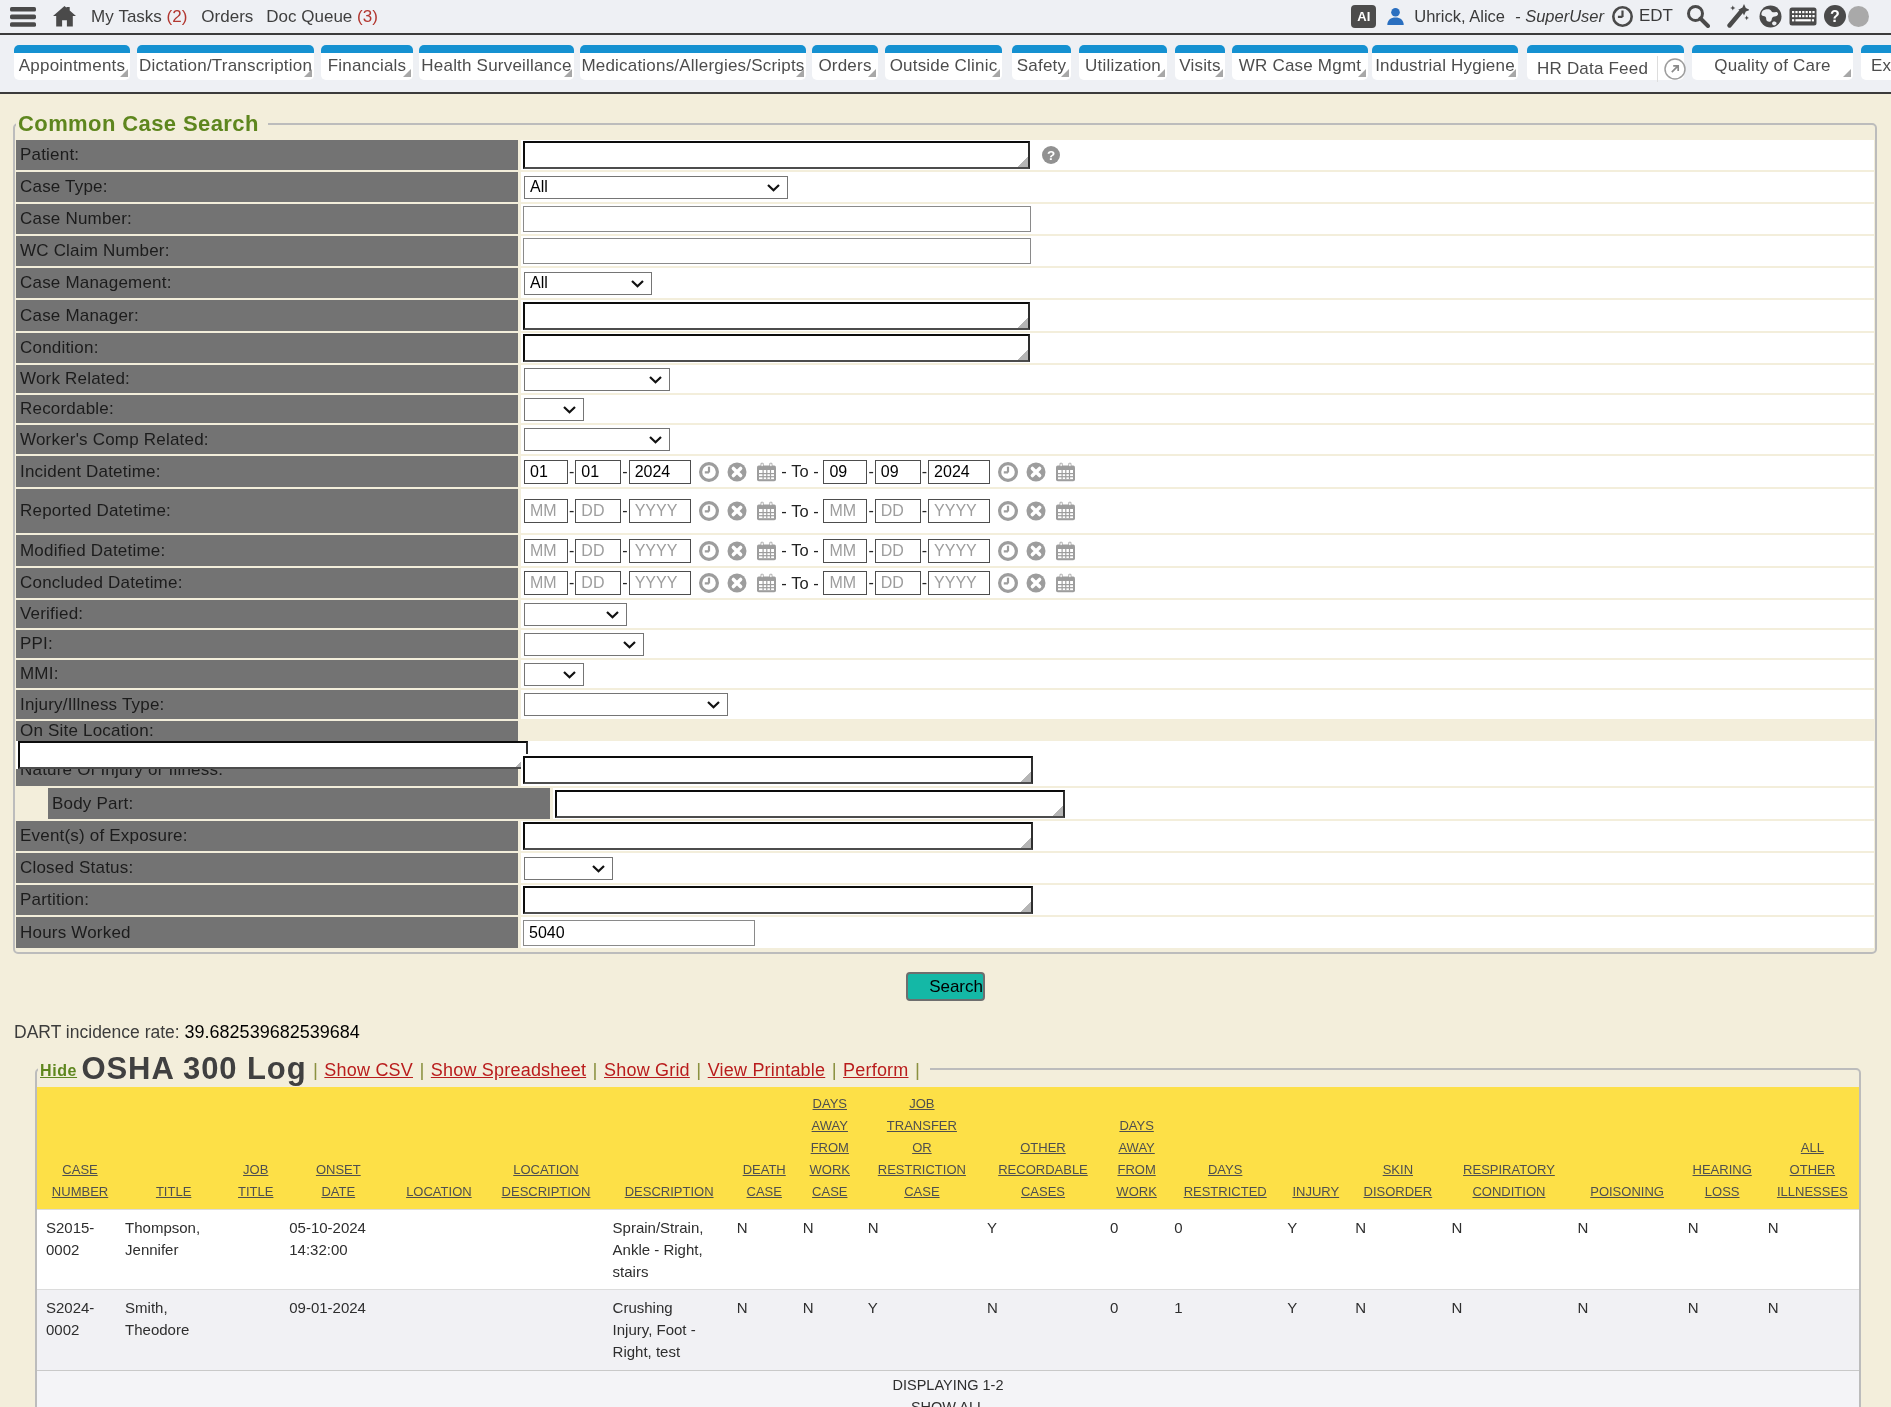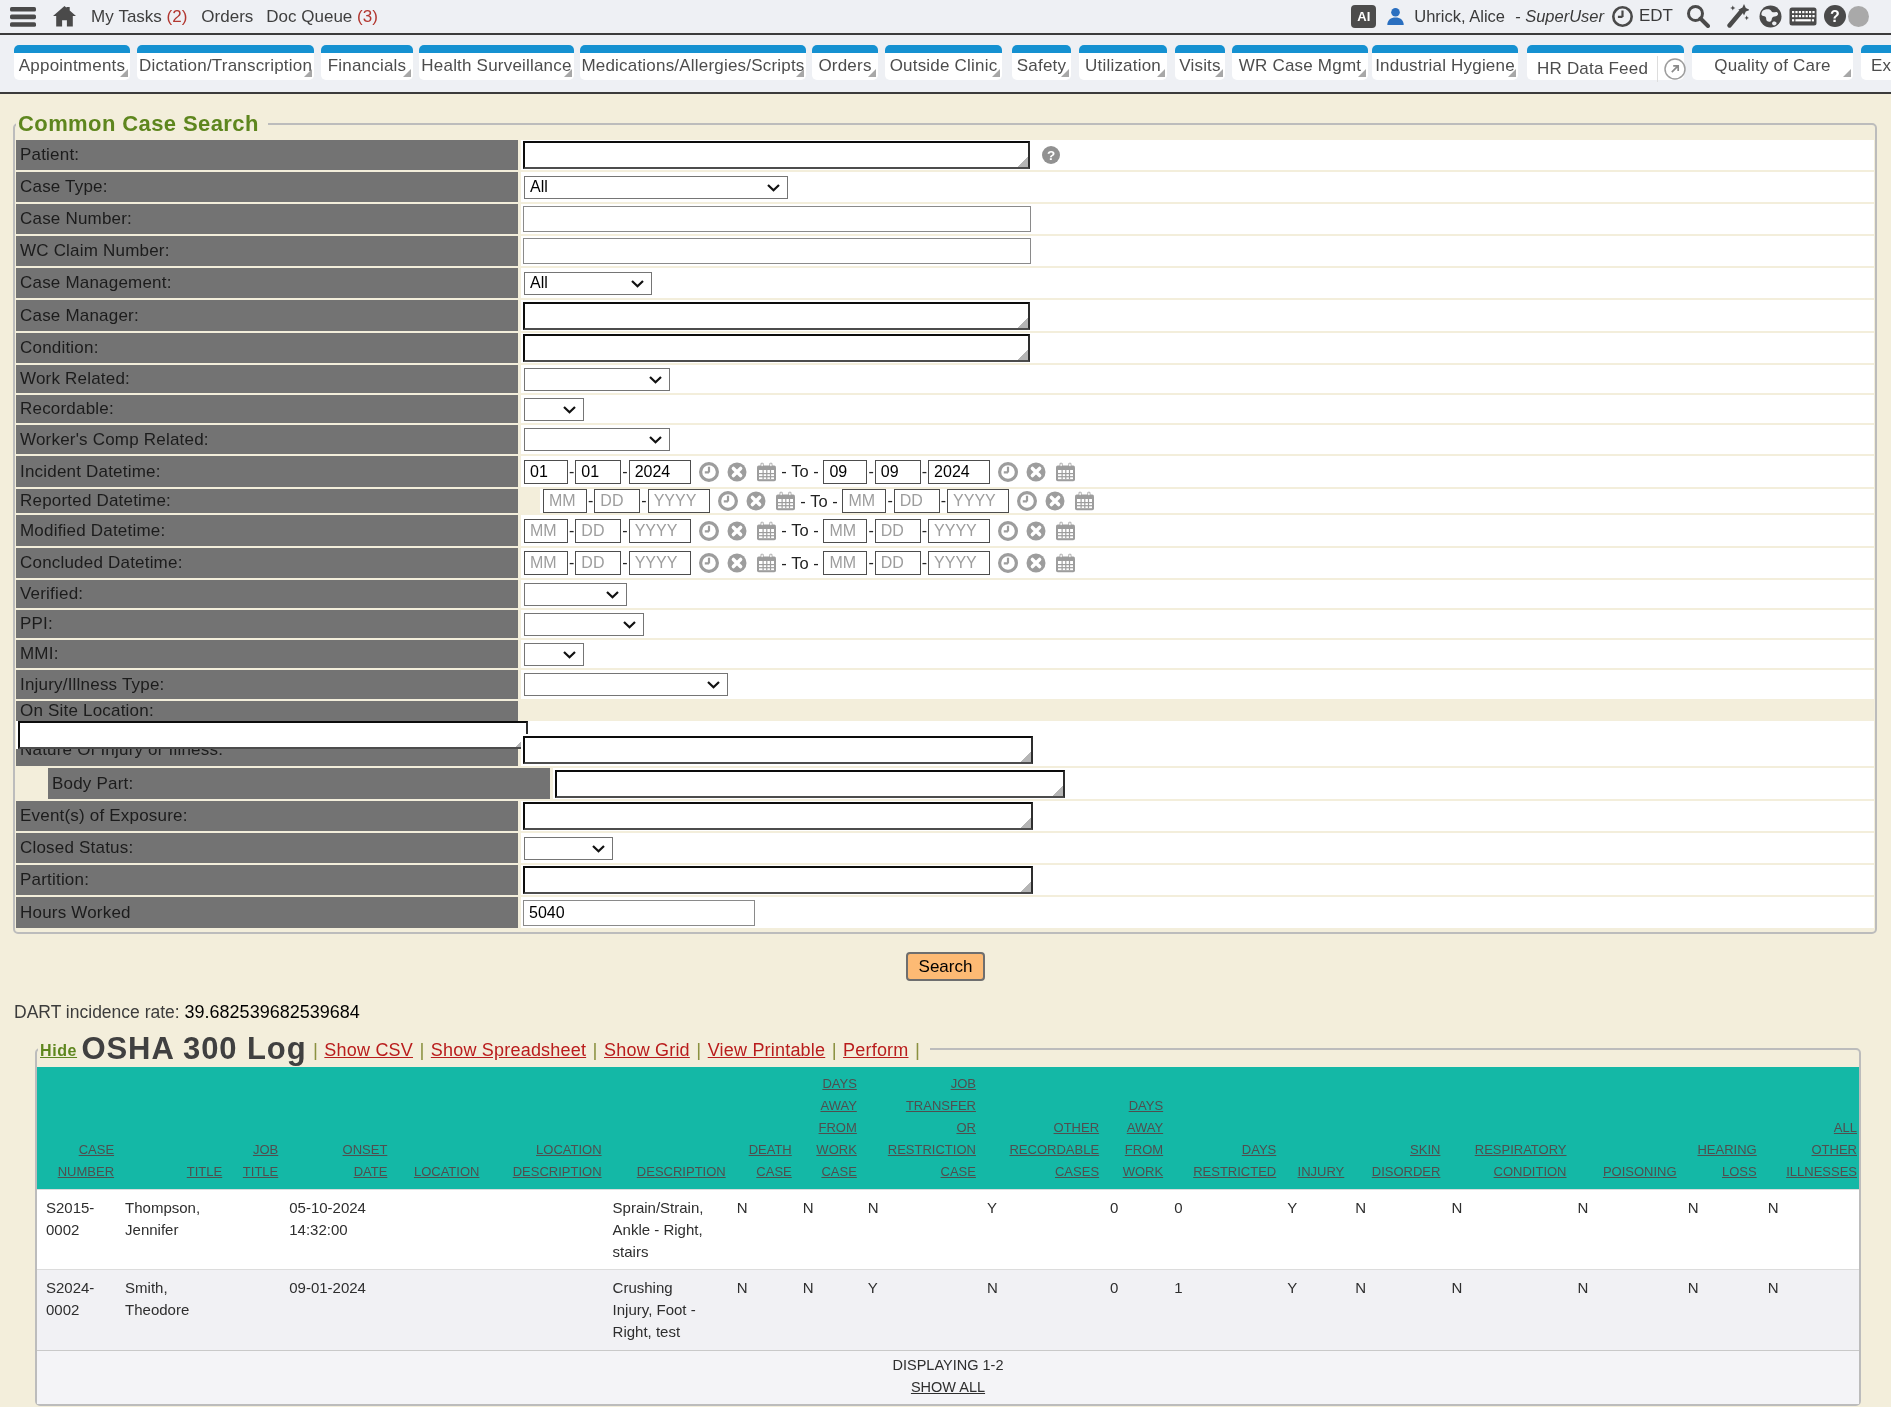--- a/index.html
+++ b/index.html
@@ -319,7 +319,7 @@
           </span>
         </div>
       </div>
-      <div class="frow" style="height:24px;gap:19px;">
+      <div class="frow" style="height:44px;">
         <div class="flabel">Reported Datetime:</div>
         <div class="fval">
           <span style="width:3px;"></span>

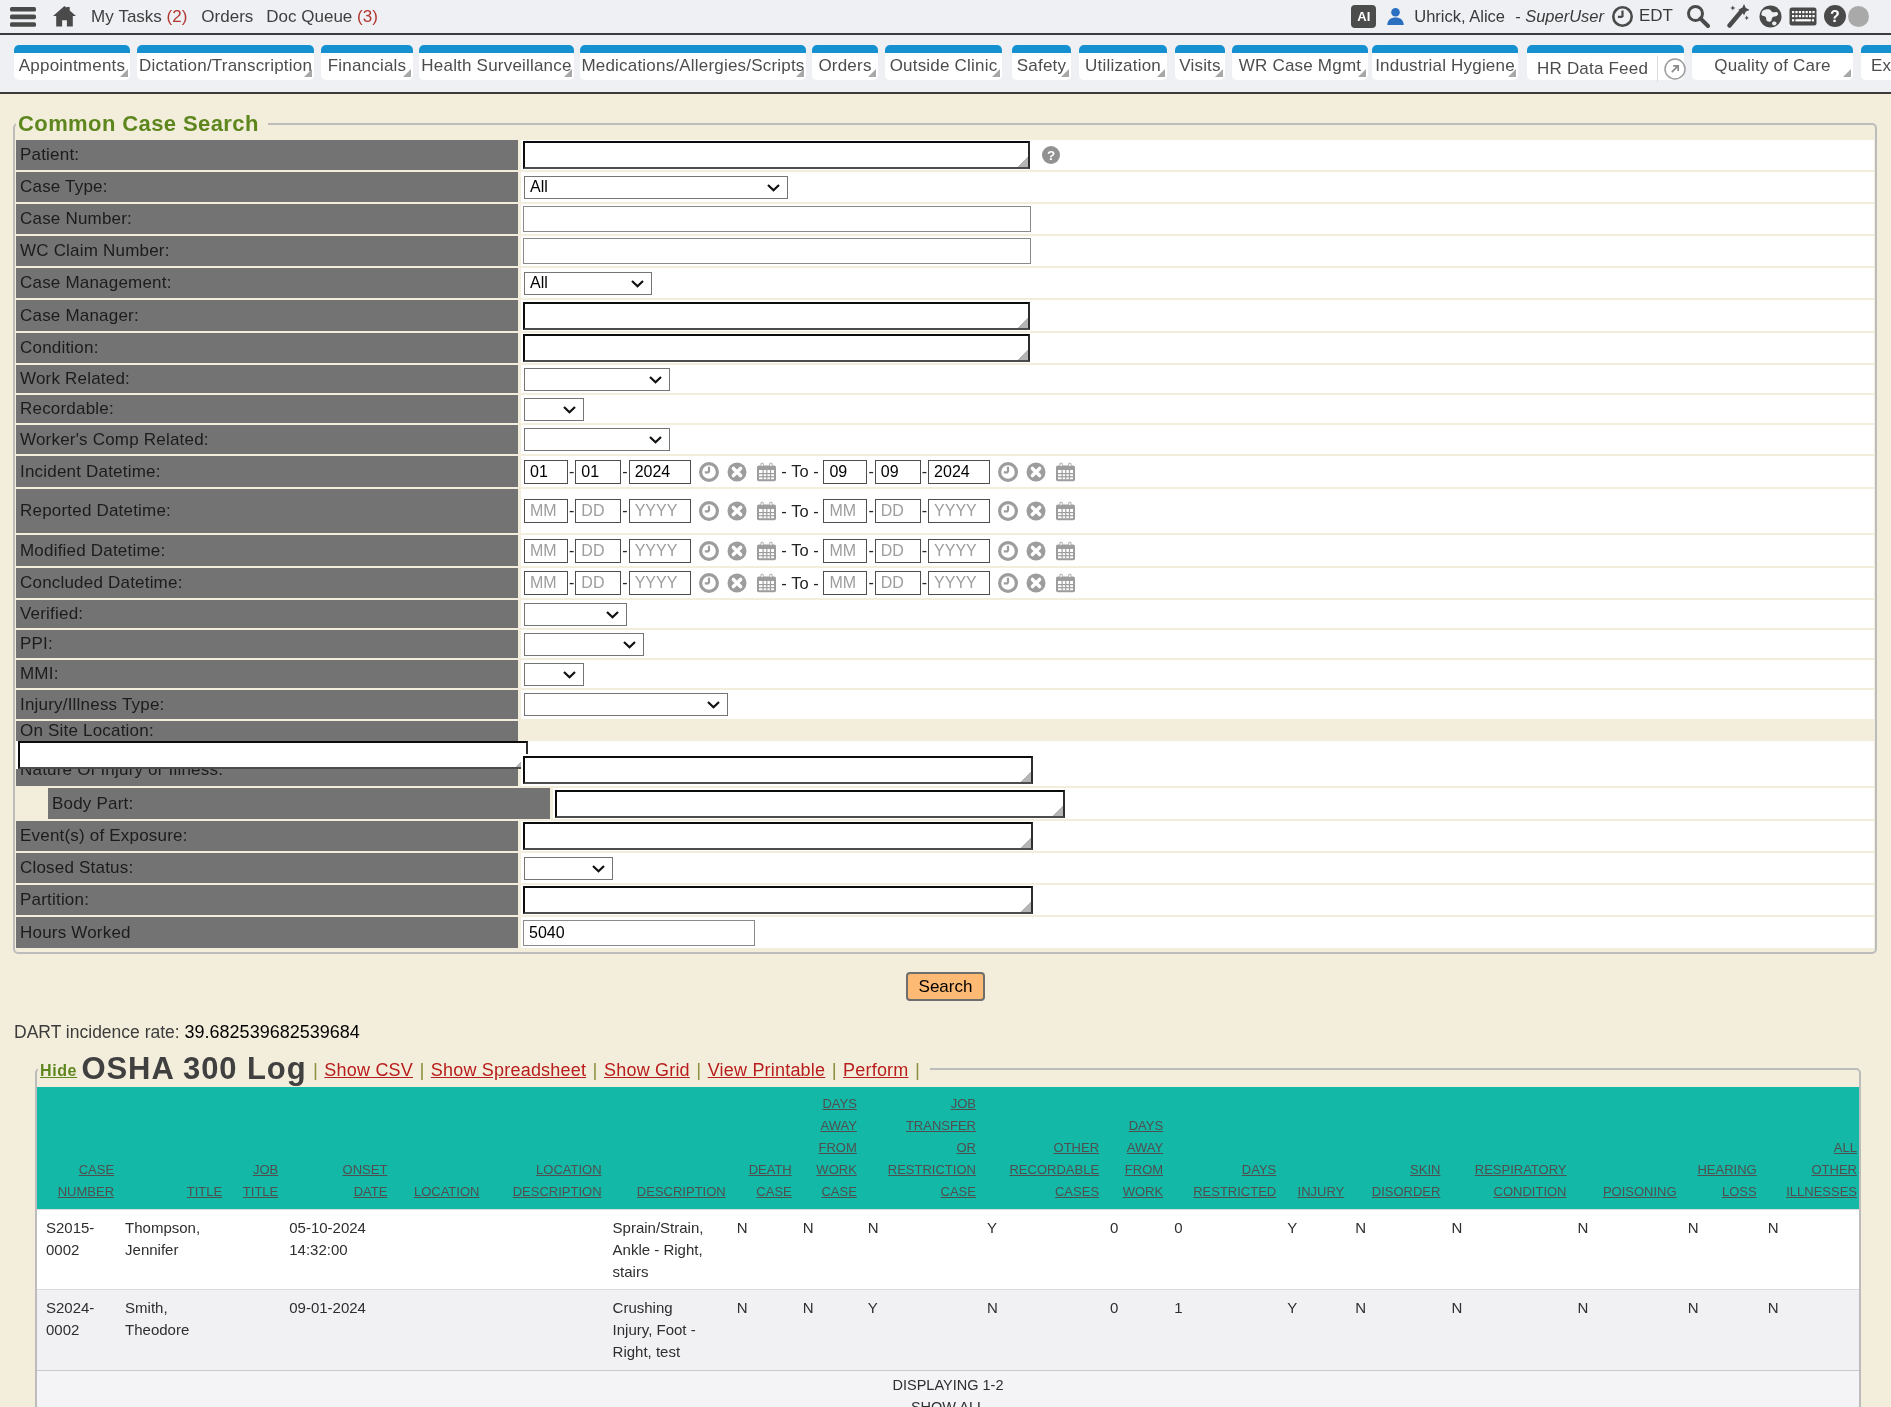--- a/index.html
+++ b/index.html
@@ -37,7 +37,7 @@
 .toto{font-size:16.5px;color:#222;}
 
 .searchrow{text-align:center;margin-top:18px;}
-button.search{width:79px;height:29px;background:#fdba74;border:2px solid #6e6e6e;border-radius:4px;font-size:17px;color:#000;}
+button.search{width:79px;height:29px;background:#14b8a6;border:2px solid #6e6e6e;border-radius:4px;font-size:17px;color:#000;text-align:right;}
 .dart{margin:21px 0 0 14px;font-size:17.5px;color:#3c3c3c;}
 .dart b{color:#000;font-weight:normal;font-size:18px;}
 

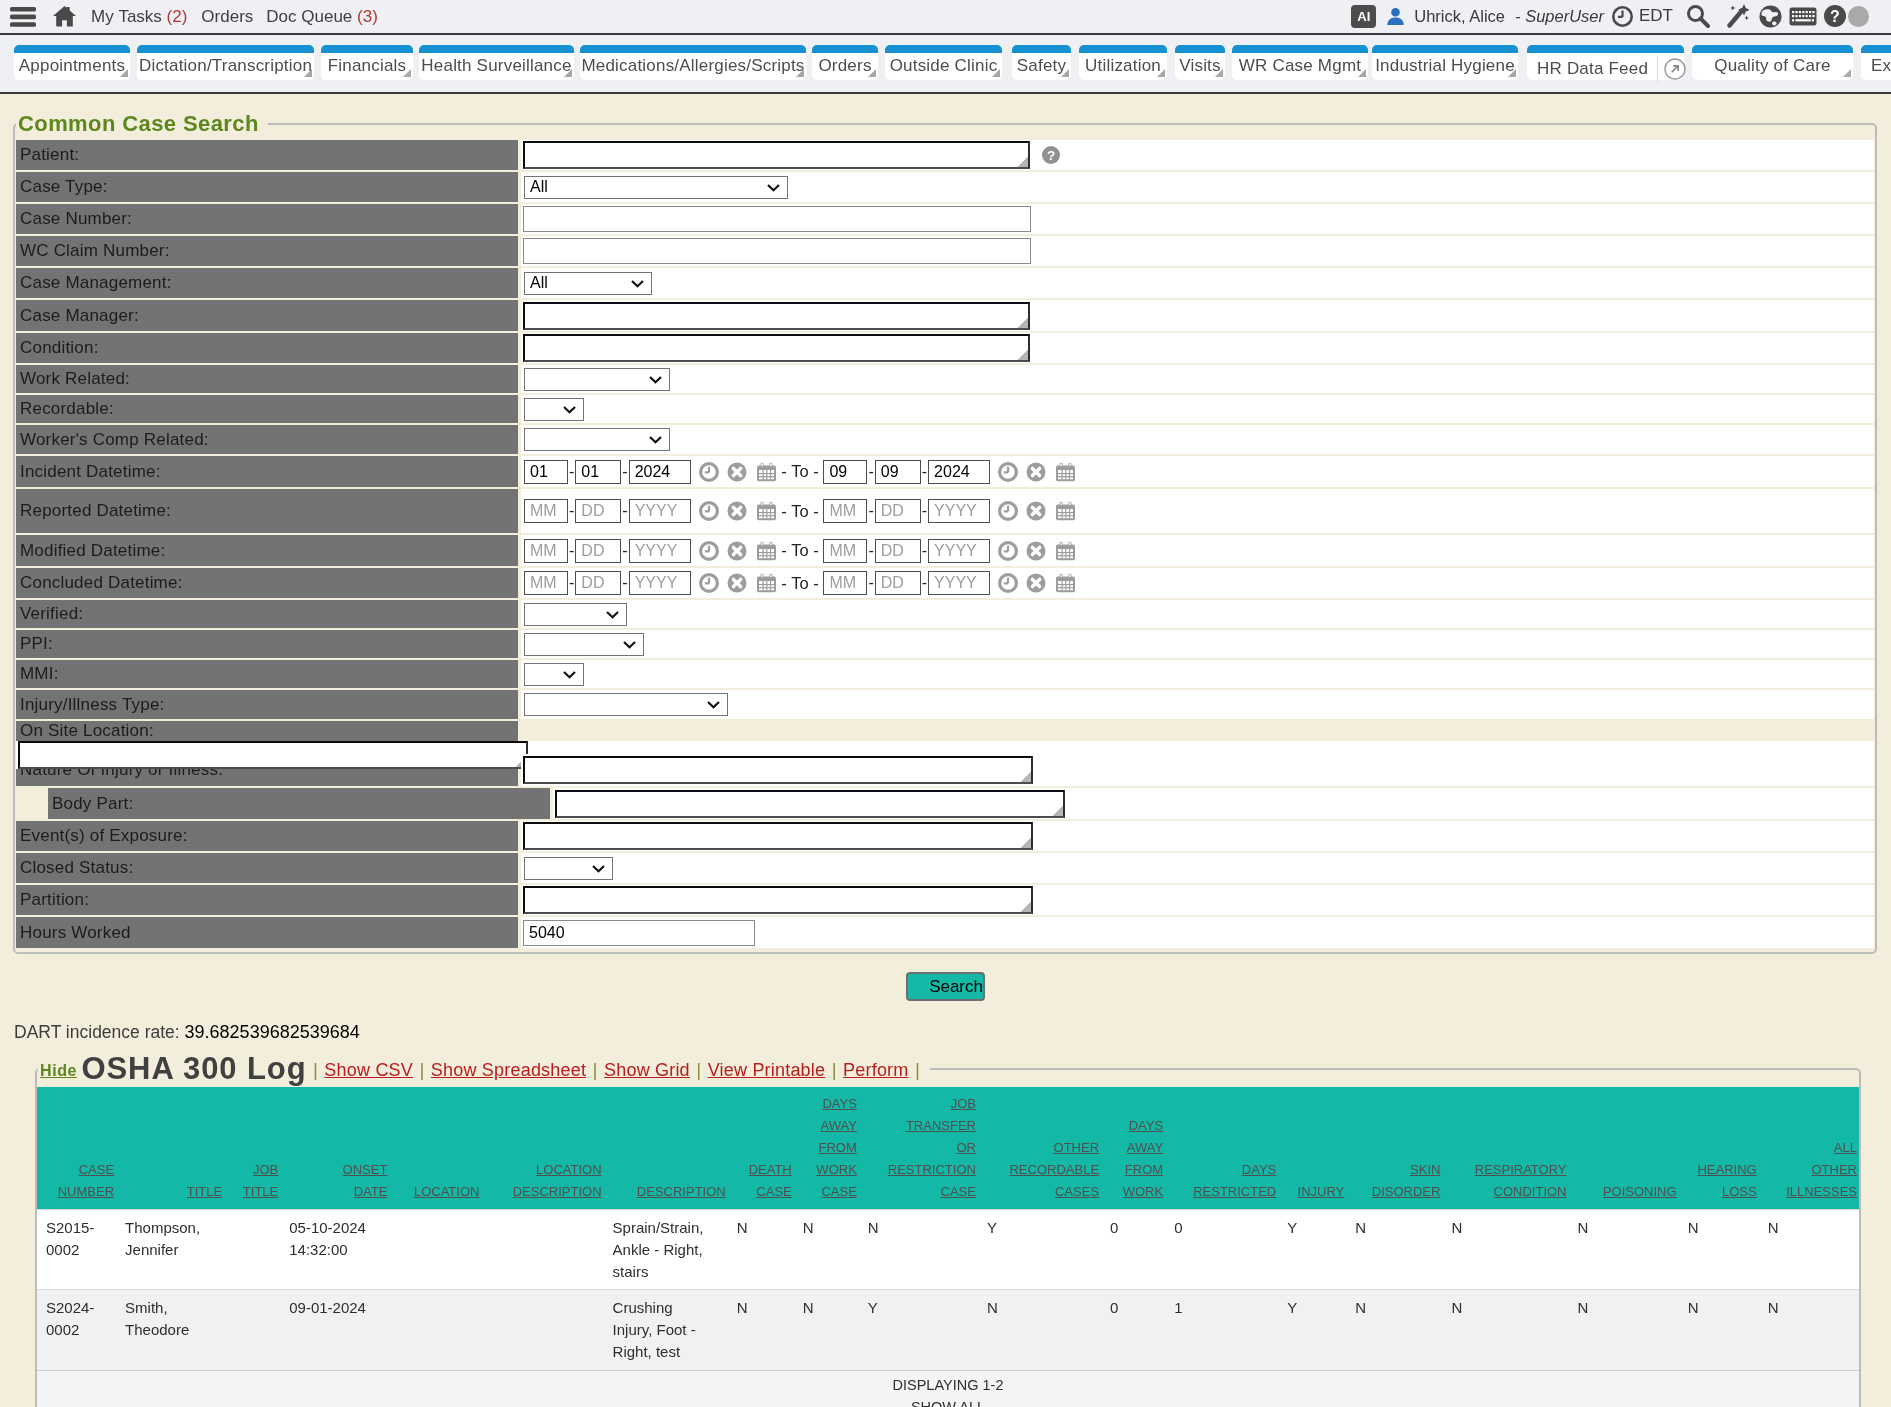--- a/index.html
+++ b/index.html
@@ -49,7 +49,7 @@
 .lg-a{font-size:18px;color:#b91c1c;text-decoration:underline;vertical-align:3px;letter-spacing:0.2px;}
 
 table.osh{border-collapse:collapse;table-layout:fixed;width:100%;}
-table.osh th{background:#14b8a6;vertical-align:bottom;text-align:right;font-weight:normal;padding:6px 2px 6px 9px;}
+table.osh th{background:#fde047;vertical-align:bottom;text-align:center;font-weight:normal;padding:6px 2px 6px 9px;}
 table.osh th a{font-size:13px;line-height:22px;color:#4f4f4f;}
 table.osh td{vertical-align:top;text-align:left;font-size:15px;line-height:22px;color:#2e2e2e;padding:7px 2px 6px 9px;height:80px;}
 tr.r1 td{background:#fff;border-top:1px solid #dcdcdc;}

